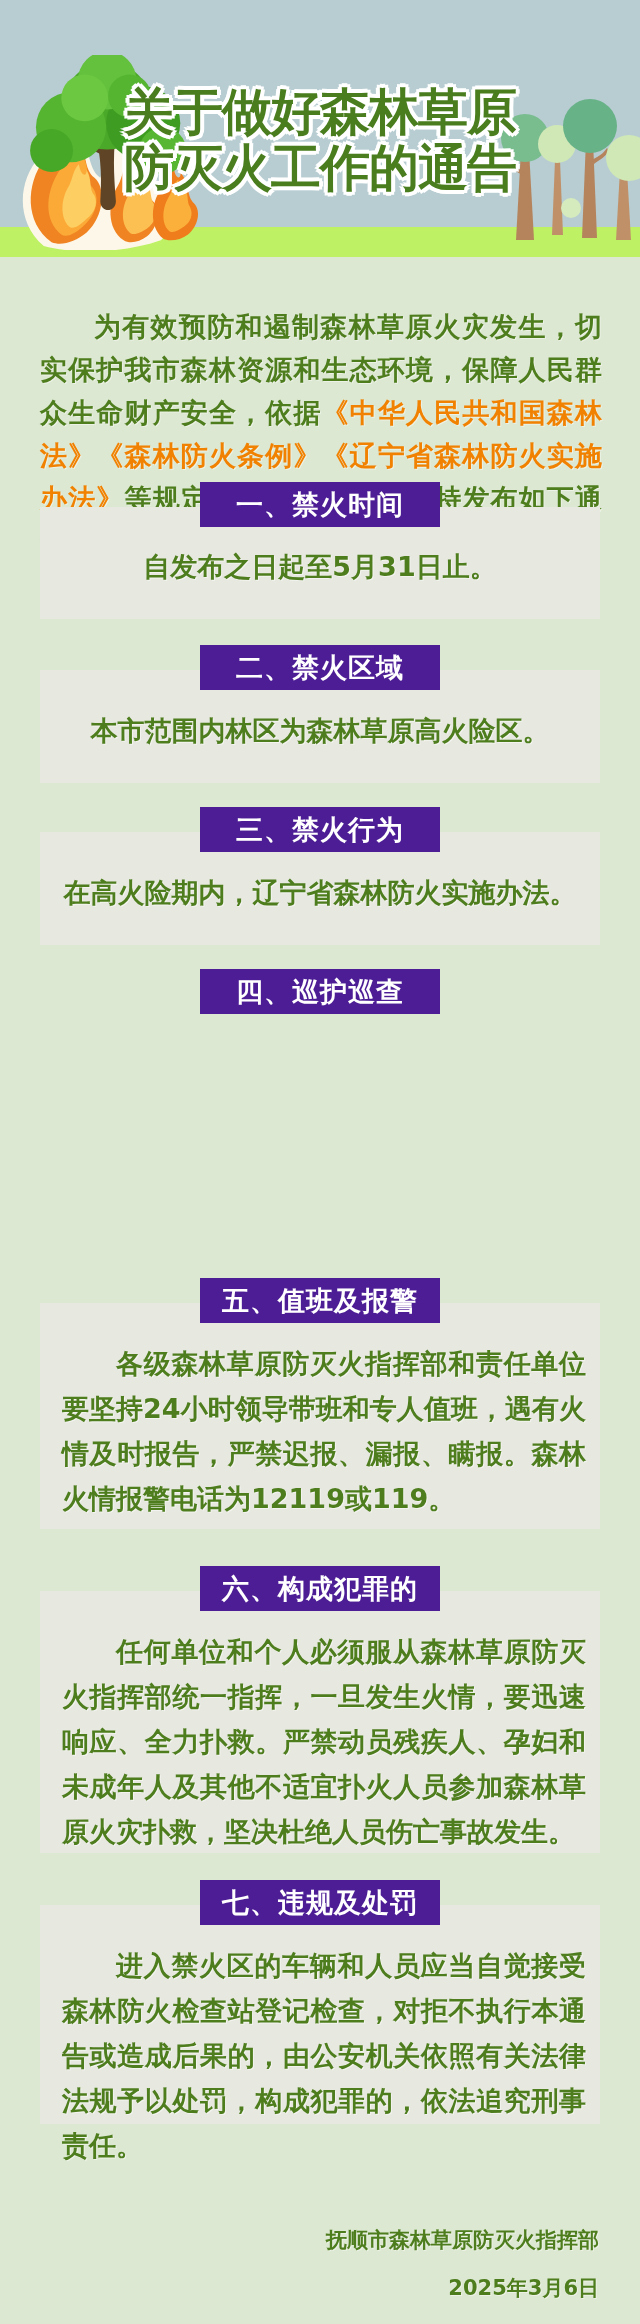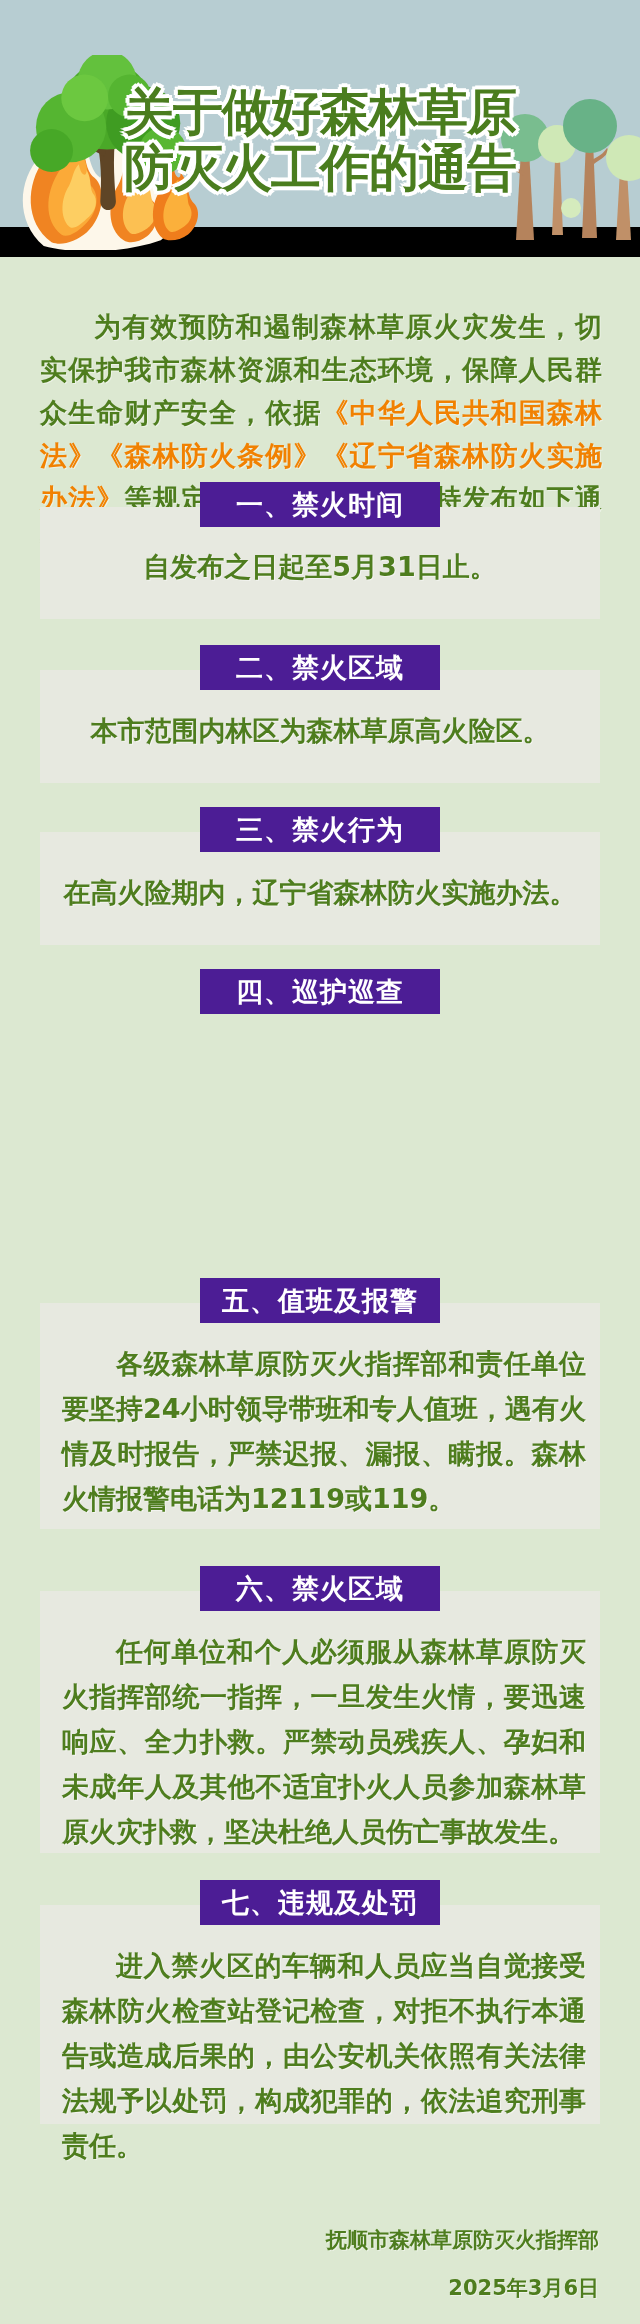--- a/index.html
+++ b/index.html
@@ -10,7 +10,7 @@
     margin:0 auto;
   }
   
-  .header{position:absolute;left:0;top:0;width:640px;height:257px;background:#000000;}
+  .header{position:absolute;left:0;top:0;width:640px;height:257px;background:#bef264;}
   .header-blue{position:absolute;left:0;top:0;width:640px;height:227px;background:#b7cdd2;}
   .illu-left{position:absolute;left:12px;top:55px;width:200px;height:195px;}
   .illu-right{position:absolute;left:495px;top:98px;width:150px;height:145px;}

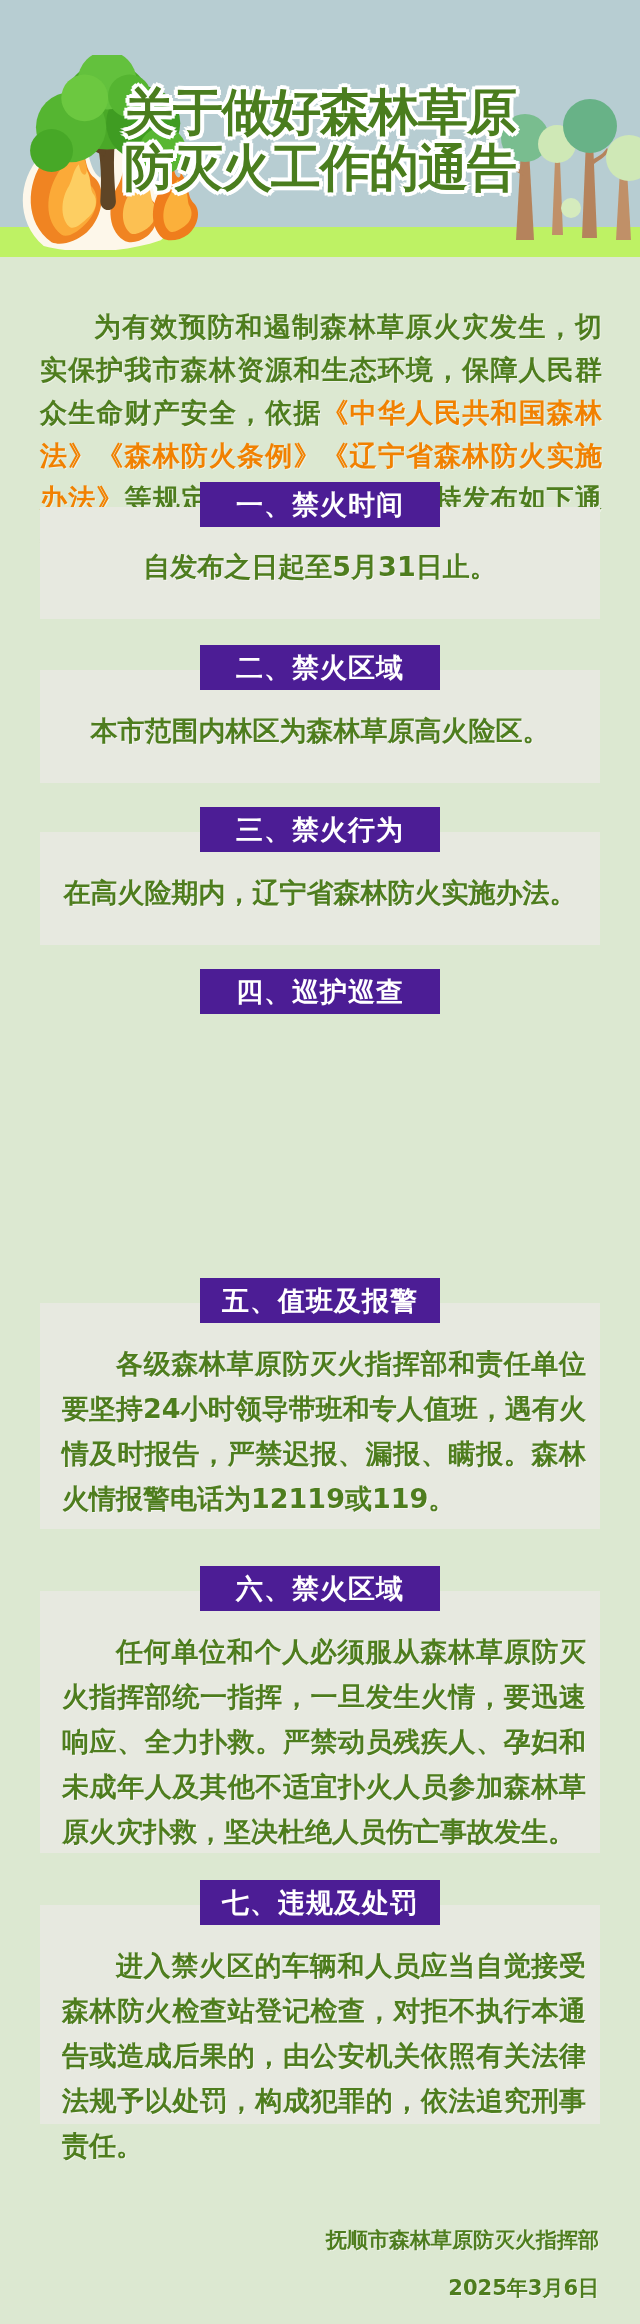--- a/index.html
+++ b/index.html
@@ -149,7 +149,7 @@
   </div>
 
   <div class="sec s6">
-    <div class="sec-bar">六、禁火区域</div>
+    <div class="sec-bar">六、构成犯罪的</div>
     <div class="sec-box para">
         <p>任何单位和个人必须服从森林草原防灭火指挥部统一指挥，一旦发生火情，要迅速响应、全力扑救。严禁动员残疾人、孕妇和未成年人及其他不适宜扑火人员参加森林草原火灾扑救，坚决杜绝人员伤亡事故发生。</p>
       </div>

